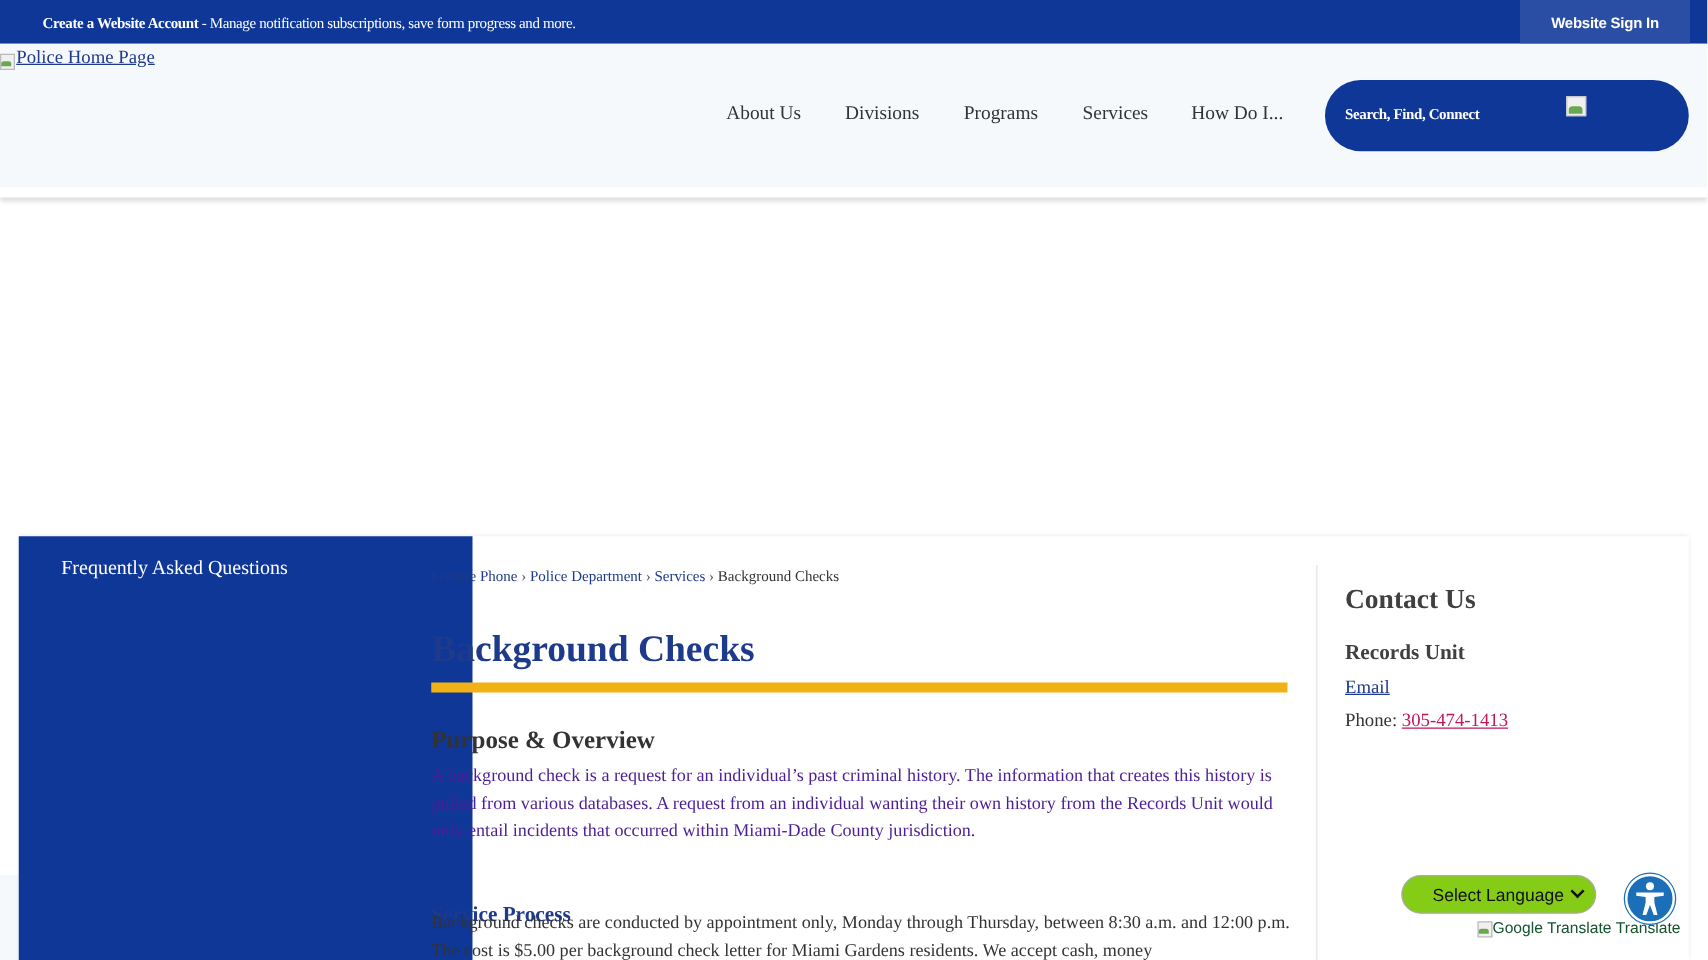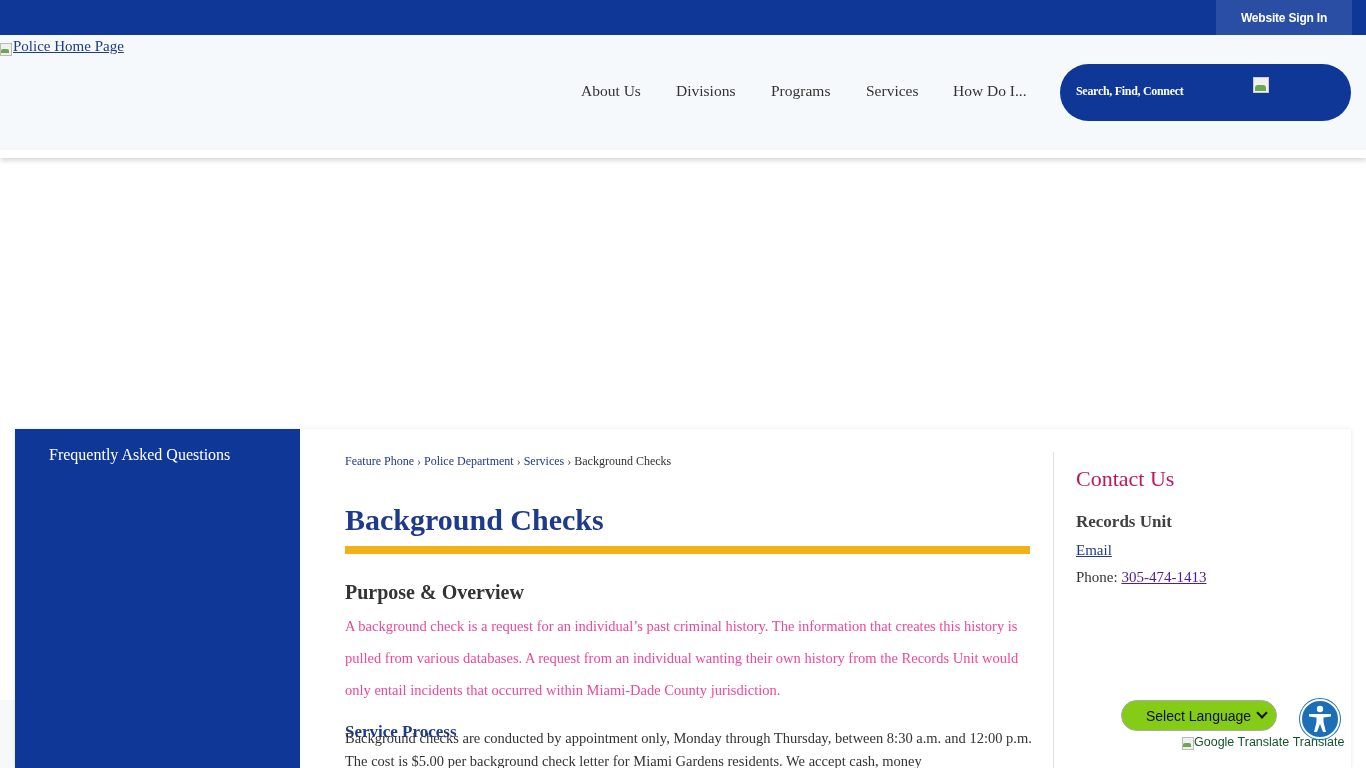--- a/index.html
+++ b/index.html
@@ -73,6 +73,9 @@
 <body>
 
 <div class="topbar">
+  <div class="topbar-msg">
+    <b>Create a Website Account</b><span> - Manage notification subscriptions, save form progress and more.</span>
+  </div>
   <div class="signin">Website Sign In</div>
 </div>
 

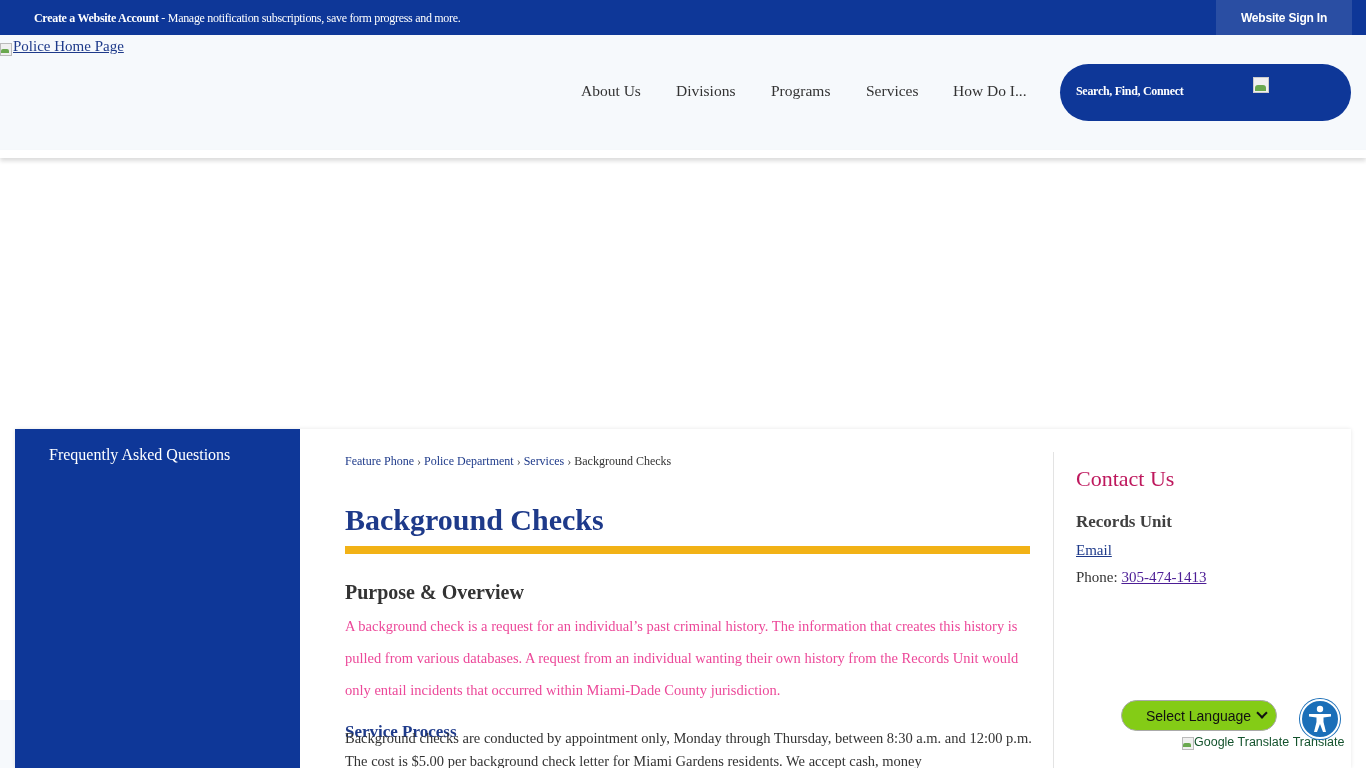--- a/index.html
+++ b/index.html
@@ -36,7 +36,7 @@
   .main-bg-left { position: absolute; left: 0; top: 700px; width: 15px; height: 68px; background: #f6f9fc; }
   .card { position: absolute; left: 15px; top: 429px; width: 1336px; height: 339px; background: #fff;
           box-shadow: 0 0 4px rgba(0,0,0,0.10); }
-  .sidebar { position: absolute; left: 15px; top: 429px; width: 285px; height: 339px; background: #0e3798; }
+  .sidebar { position: absolute; left: 15px; top: 429px; width: 363px; height: 339px; background: #0e3798; }
   .sidebar-item { position: absolute; left: 34px; top: 17px; color: #fff; font-size: 16px; white-space: nowrap; }
 
   .breadcrumb { position: absolute; left: 345px; top: 454px; font-size: 12px; color: #333; white-space: nowrap; }

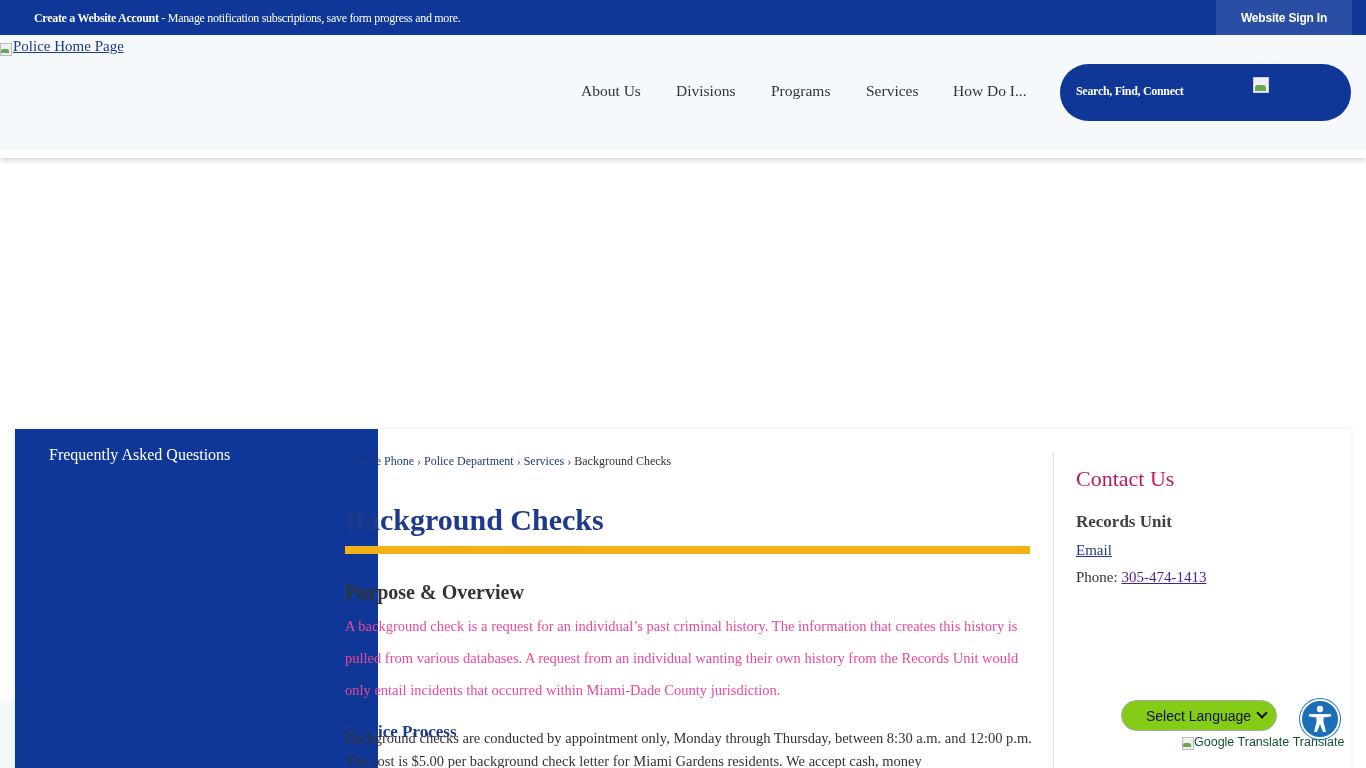--- a/index.html
+++ b/index.html
@@ -53,7 +53,7 @@
 
   .vdivider { position: absolute; left: 1053px; top: 452px; width: 1px; height: 316px; background: #e3e3e3; }
 
-  .contact-title { position: absolute; left: 1076px; top: 466px; font-size: 22px; font-weight: normal; color: #be185d; white-space: nowrap; }
+  .contact-title { position: absolute; left: 1076px; top: 466px; font-size: 22px; font-weight: bold; color: #404040; white-space: nowrap; }
   .contact-sub { position: absolute; left: 1076px; top: 512px; font-size: 17px; font-weight: bold; color: #404040; white-space: nowrap; text-align: right; }
   .contact-email { position: absolute; left: 1076px; top: 542px; font-size: 15px; color: #1e3a8a; text-decoration: underline; }
   .contact-phone { position: absolute; left: 1076px; top: 569px; font-size: 15px; color: #333; white-space: nowrap; }

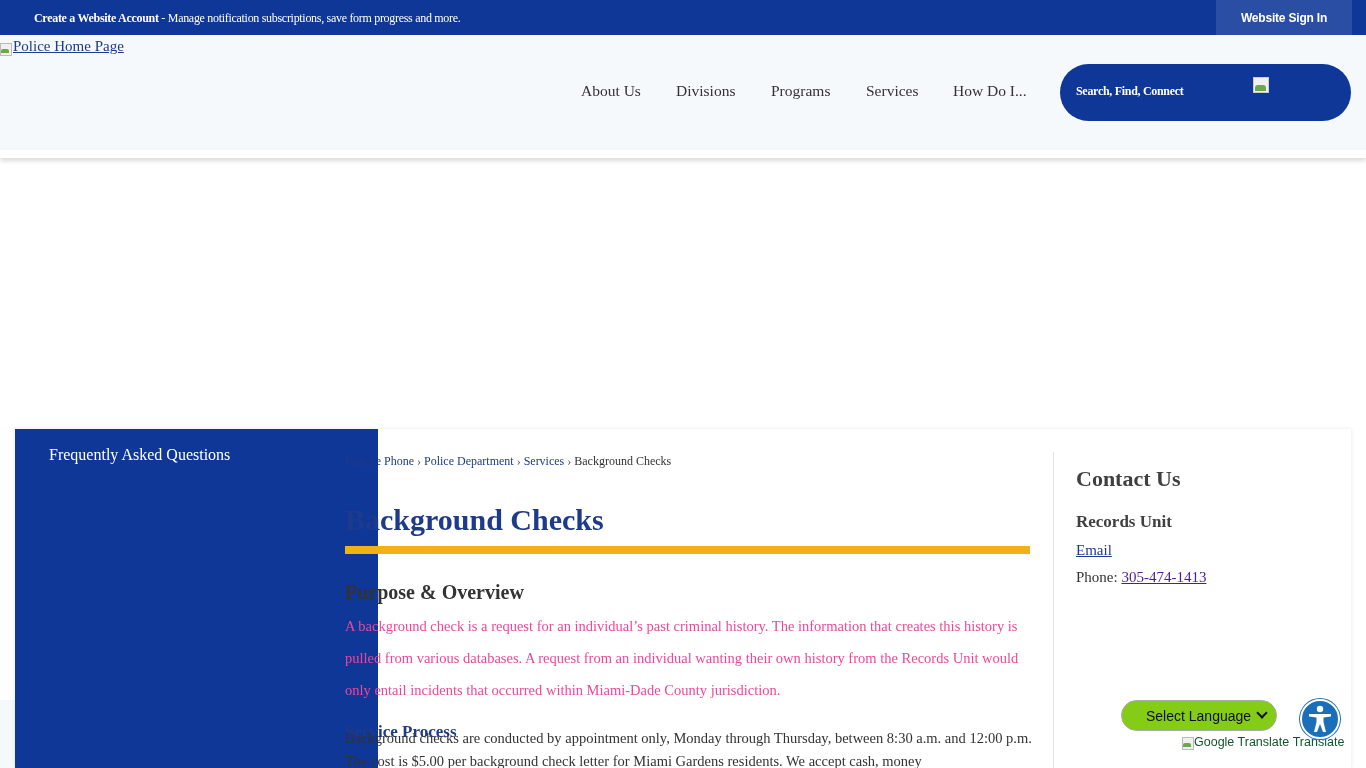--- a/index.html
+++ b/index.html
@@ -57,7 +57,7 @@
   .contact-sub { position: absolute; left: 1076px; top: 512px; font-size: 17px; font-weight: bold; color: #404040; white-space: nowrap; text-align: right; }
   .contact-email { position: absolute; left: 1076px; top: 542px; font-size: 15px; color: #1e3a8a; text-decoration: underline; }
   .contact-phone { position: absolute; left: 1076px; top: 569px; font-size: 15px; color: #333; white-space: nowrap; }
-  .contact-phone a { color: #4c1d95; text-decoration: underline; }
+  .contact-phone a { color: #be185d; text-decoration: underline; }
 
   
   .lang-select { position: absolute; left: 1121px; top: 700px; width: 156px; height: 31px; border: 1px solid #aaa; border-radius: 16px;

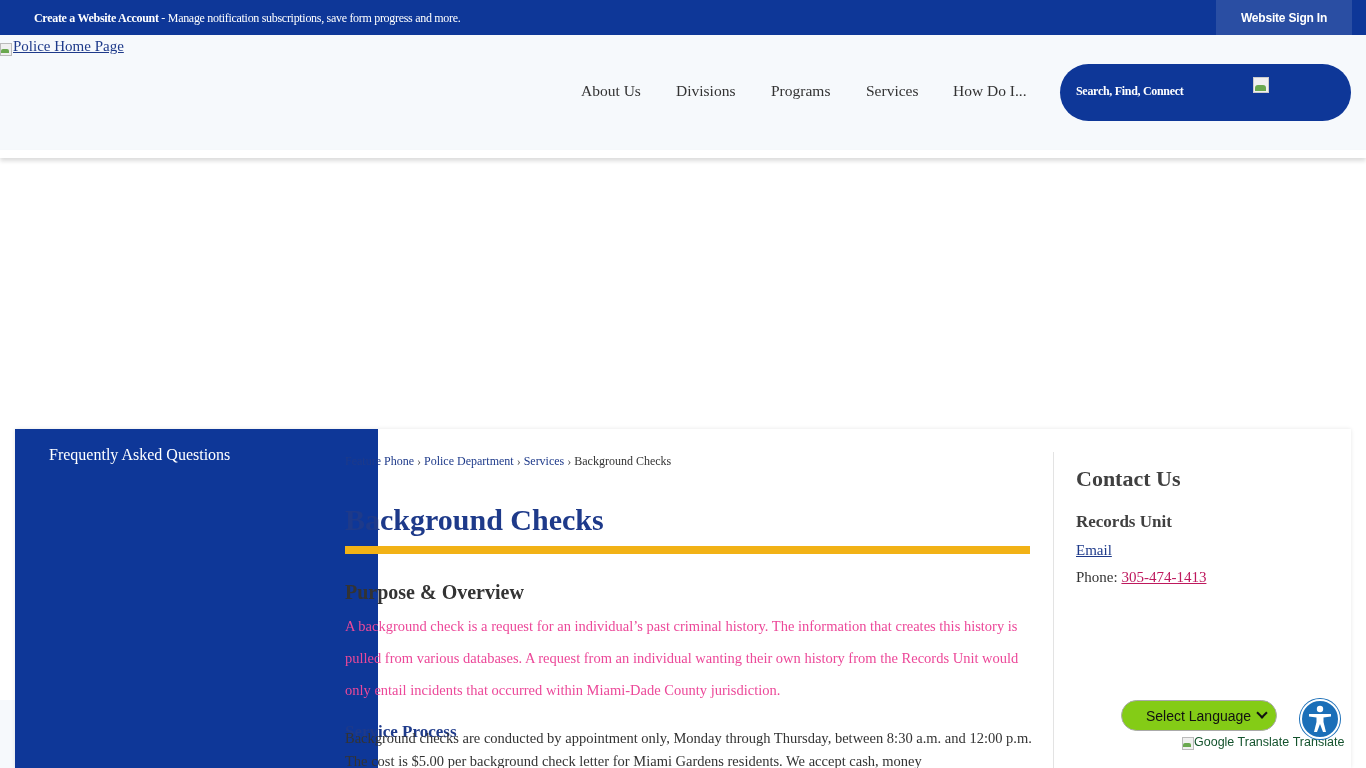--- a/index.html
+++ b/index.html
@@ -47,7 +47,7 @@
   .title-rule { position: absolute; left: 345px; top: 546px; width: 685px; height: 8px; background: #f2b216; }
 
   .h2 { position: absolute; left: 345px; top: 581px; font-size: 20px; font-weight: bold; color: #333; white-space: nowrap; }
-  .p1 { position: absolute; left: 345px; top: 610px; width: 680px; font-size: 14.5px; line-height: 32px; color: #ec4899; }
+  .p1 { position: absolute; left: 345px; top: 610px; width: 680px; font-size: 14.5px; line-height: 22px; color: #4c1d95; }
   .h3 { position: absolute; left: 345px; top: 703px; font-size: 17px; font-weight: bold; color: #1e3a8a; white-space: nowrap; margin-top: 19px; }
   .p2 { position: absolute; left: 345px; top: 727px; width: 690px; font-size: 14.5px; line-height: 22.5px; color: #333; }
 

